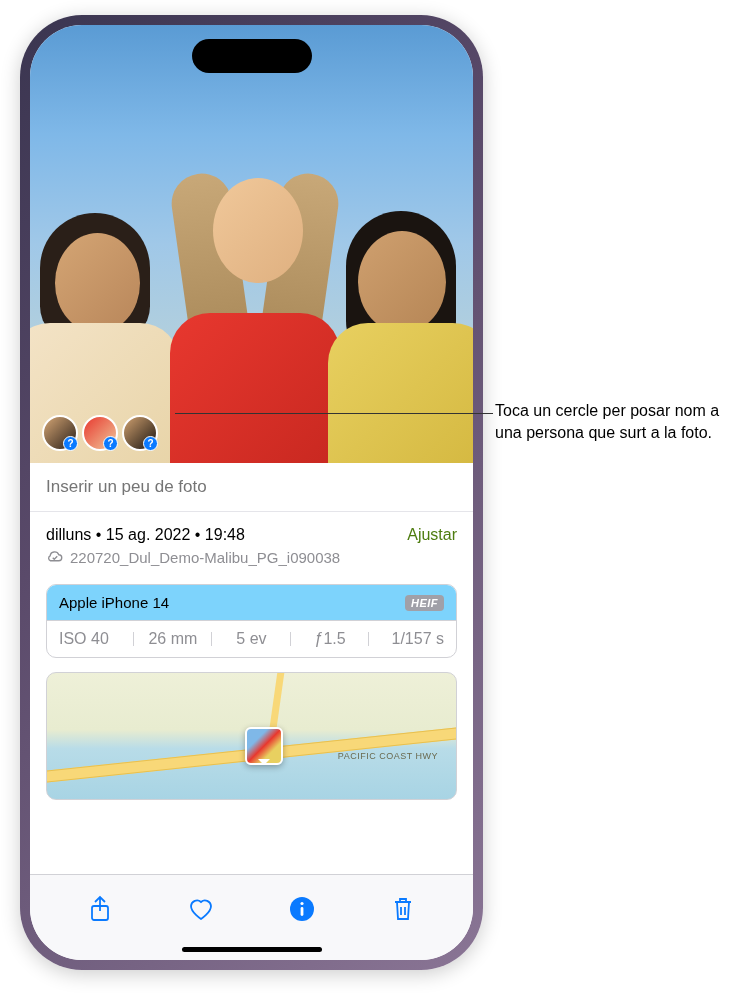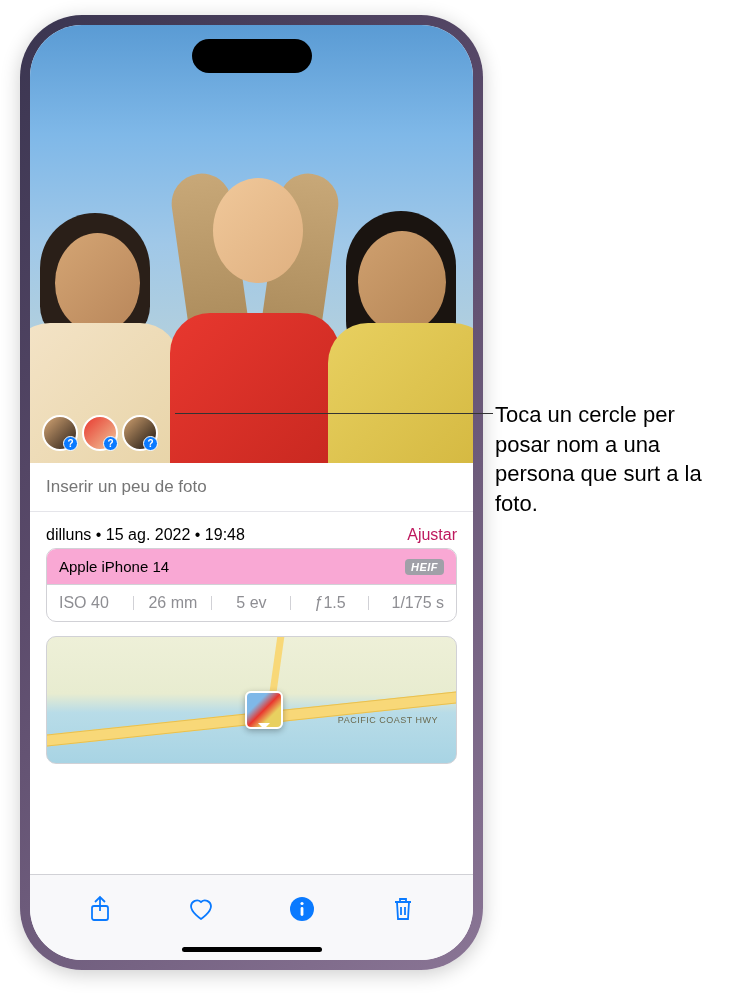--- a/index.html
+++ b/index.html
@@ -232,7 +232,7 @@
     left:495px;
     top:400px;
     width:240px;
-    font-size:22px;
+    font-size:16px;
     line-height:1.35;
     color:#000;
   }

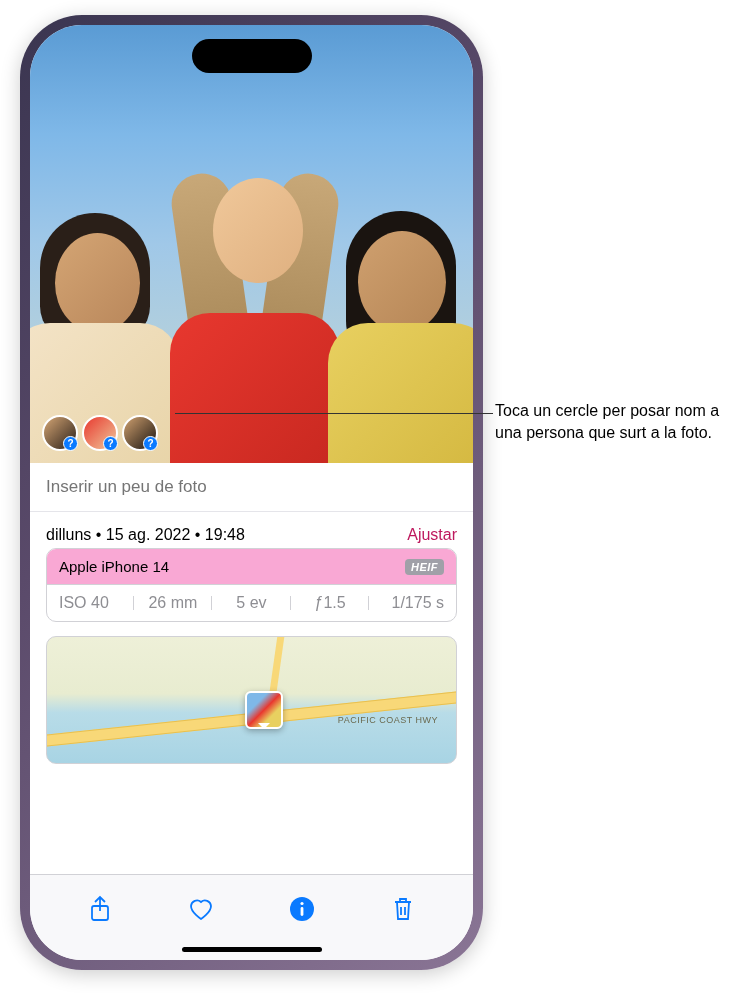--- a/index.html
+++ b/index.html
@@ -118,7 +118,7 @@
     align-items: baseline;
     padding-top: 14px;
   }
-  .adjust-link { font-size: 16px; color: #be185d; font-weight: 400; }
+  .adjust-link { font-size: 16px; color: #4d7c0f; font-weight: 400; }
   .file-row {
     display: flex;
     align-items: center;

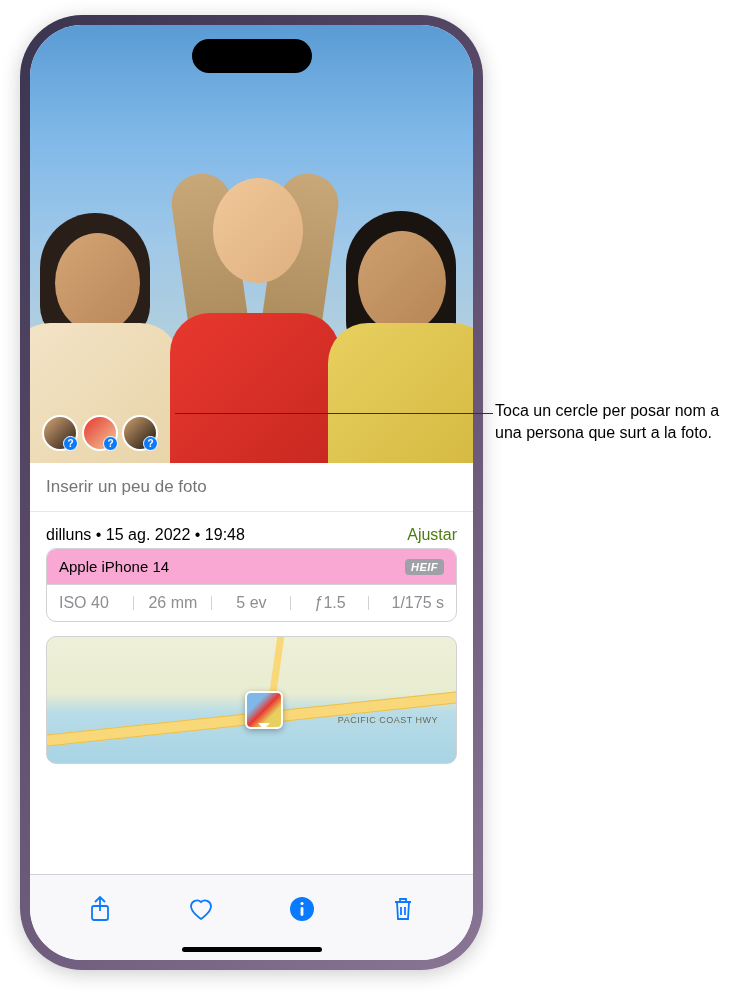--- a/index.html
+++ b/index.html
@@ -292,6 +292,13 @@
         <span>dilluns • 15 ag. 2022 • 19:48</span>
         <span class="adjust-link">Ajustar</span>
       </div>
+      <div class="file-row">
+        <svg class="cloud-icon" viewBox="0 0 24 24" fill="none" stroke="#8e8e93" stroke-width="1.8">
+          <path d="M6 17h11a4 4 0 0 0 0-8 6 6 0 0 0-11.5 1.5A3.5 3.5 0 0 0 6 17z"></path>
+          <path d="M9 13l2 2 4-4"></path>
+        </svg>
+        <span>220720_Dul_Demo-Malibu_PG_i090038</span>
+      </div>
 
       <div class="metadata-card">
         <div class="meta-header">

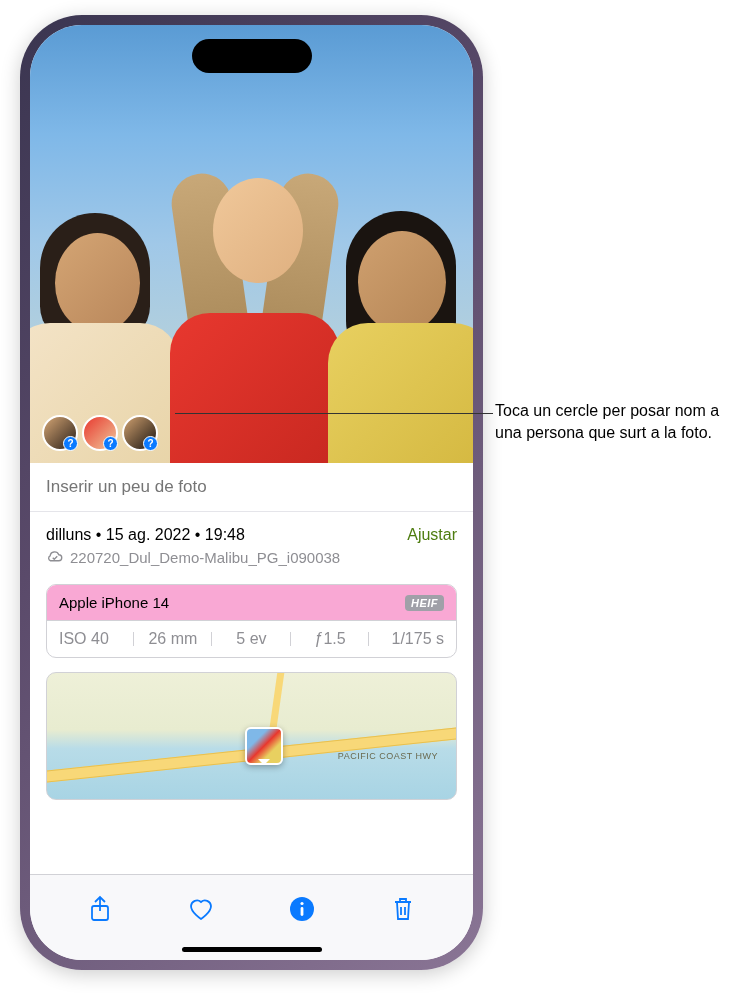--- a/index.html
+++ b/index.html
@@ -137,7 +137,7 @@
     overflow: hidden;
   }
   .meta-header {
-    background: #f9a8d4;
+    background: #7dd3fc;
     padding: 9px 12px;
     display: flex;
     justify-content: space-between;

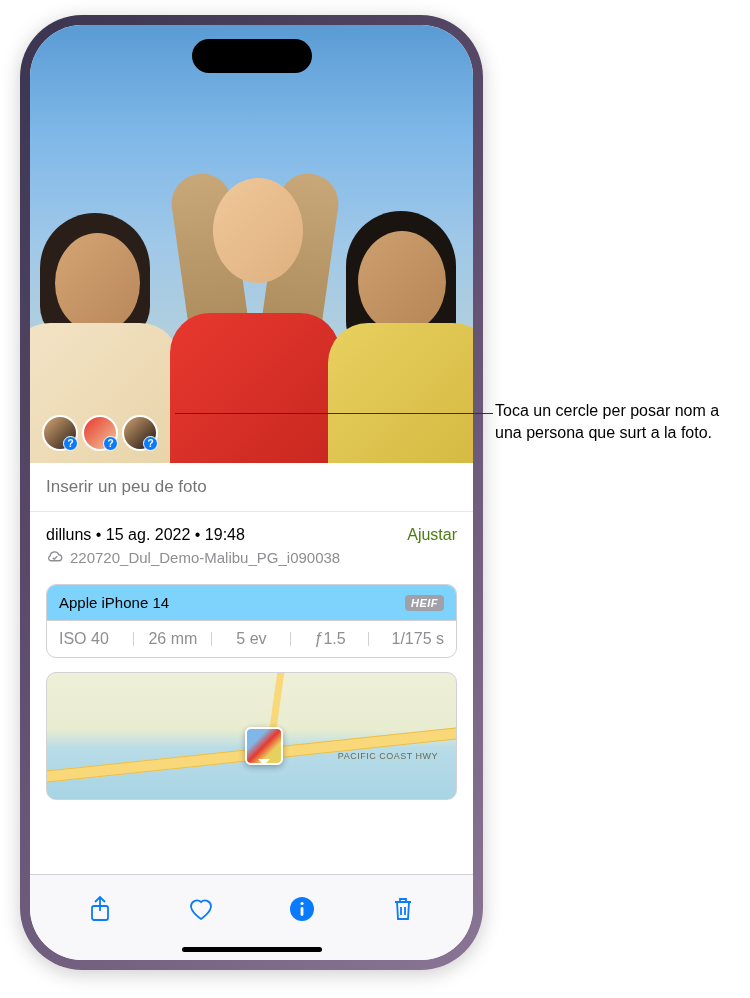--- a/index.html
+++ b/index.html
@@ -310,7 +310,7 @@
           <span>26 mm</span>
           <span>5 ev</span>
           <span>ƒ1.5</span>
-          <span>1/175 s</span>
+          <span>1/157 s</span>
         </div>
       </div>
 

